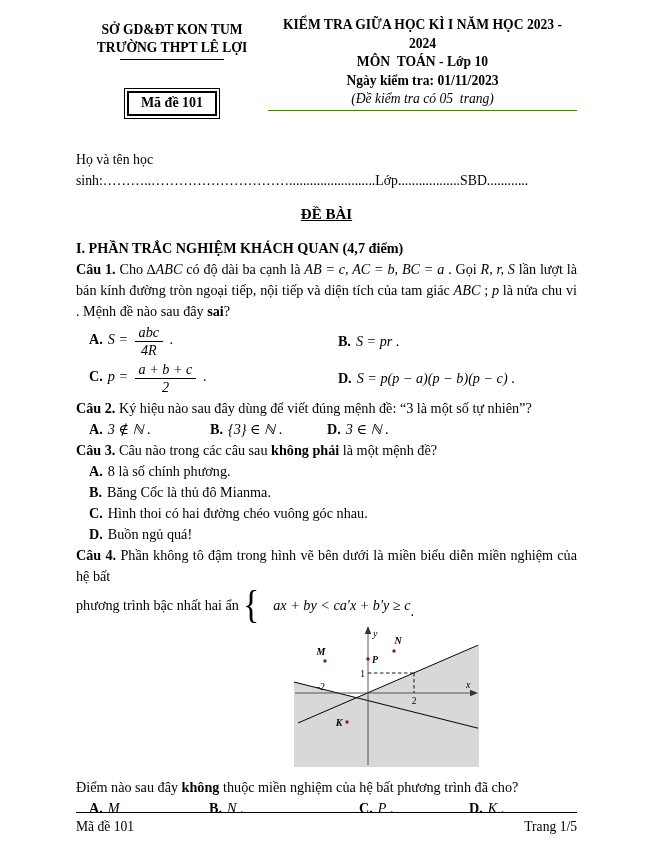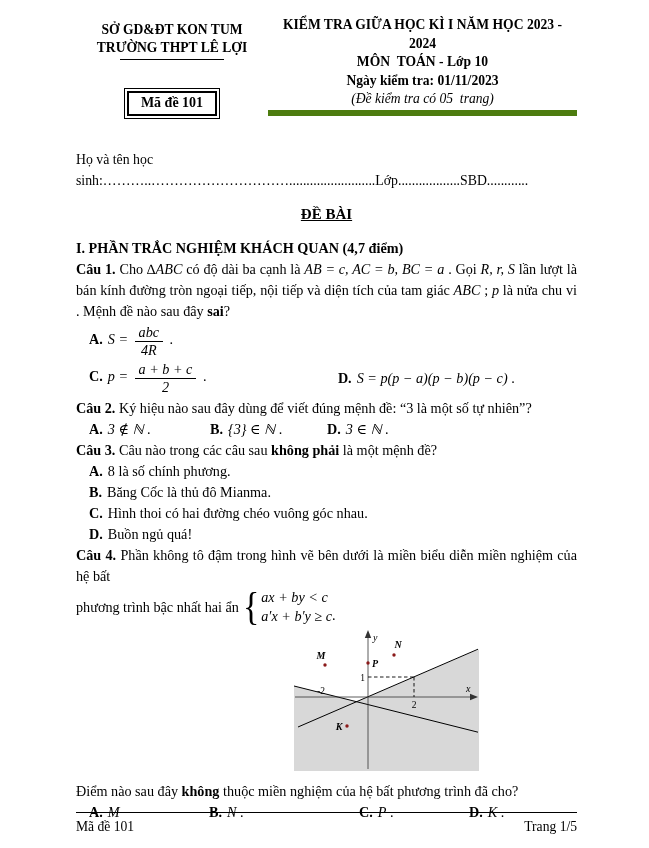--- a/index.html
+++ b/index.html
@@ -15,7 +15,7 @@
   .hdr-right{flex:1;text-align:center;font-weight:bold;font-size:13.6px;line-height:18.5px;}
   .pre{white-space:pre-wrap;}
   .it{font-weight:normal;font-style:italic;}
-  .hdr-rule{border-bottom:6px solid #4d7c0f;padding-bottom:1px;}
+  .hdr-rule{border-bottom:1px solid #4d7c0f;padding-bottom:1px;}
   
   .student{margin-top:30px;font-size:13.8px;}
   .doc-title{text-align:center;font-weight:bold;margin-top:13px;font-size:15px;}

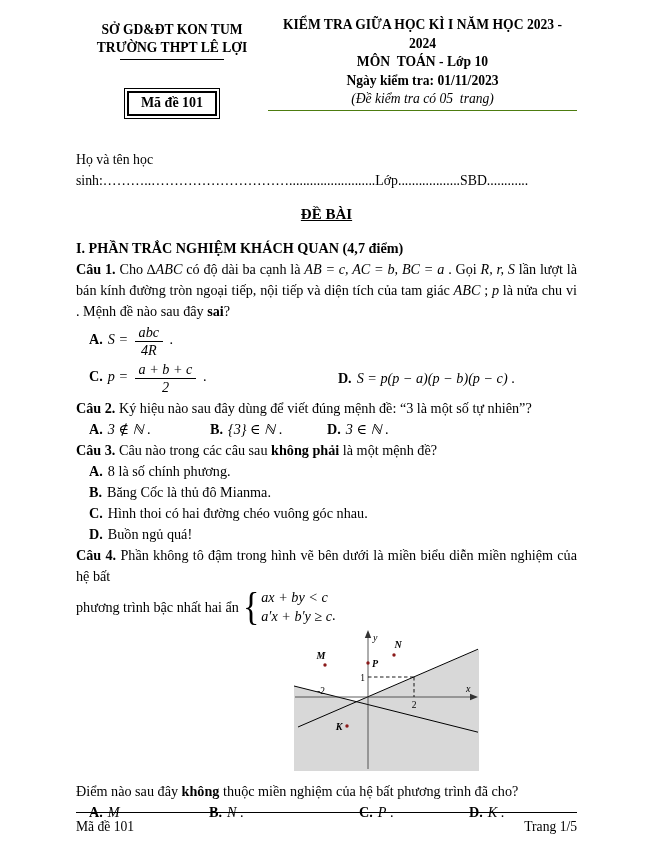--- a/index.html
+++ b/index.html
@@ -89,6 +89,9 @@
       <span class="col1">
         <span class="opt-label">A.</span><span class="m">S = </span><span class="frac"><span class="top">abc</span><span class="bot">4R</span></span><span> .</span>
       </span>
+      <span class="col2">
+        <span class="opt-label">B.</span><span class="m">S = pr</span><span> .</span>
+      </span>
     </div>
     <div class="optrow tall">
       <span class="col1">

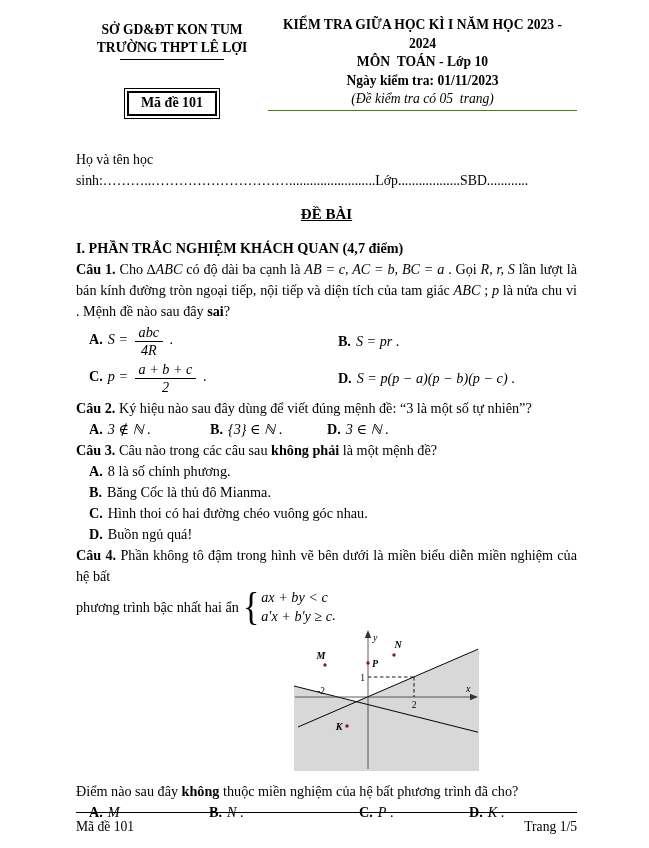--- a/index.html
+++ b/index.html
@@ -38,7 +38,7 @@
   .sysline{display:flex;align-items:center;margin-top:1px;}
   .sys{display:inline-flex;align-items:center;margin-left:4px;}
   .sys .brace{font-size:34px;line-height:1;font-weight:400;transform:scaleY(1.15);}
-  .sys .rows{display:inline-flex;flex-direction:column;font-style:italic;line-height:19px;margin-left:2px;}
+  .sys .rows{display:inline-flex;font-style:italic;line-height:19px;margin-left:14px;}
   .sys .sysdot{align-self:flex-end;}
   
   .fig{margin:3px 0 1px 214px;width:190px;height:145px;}

